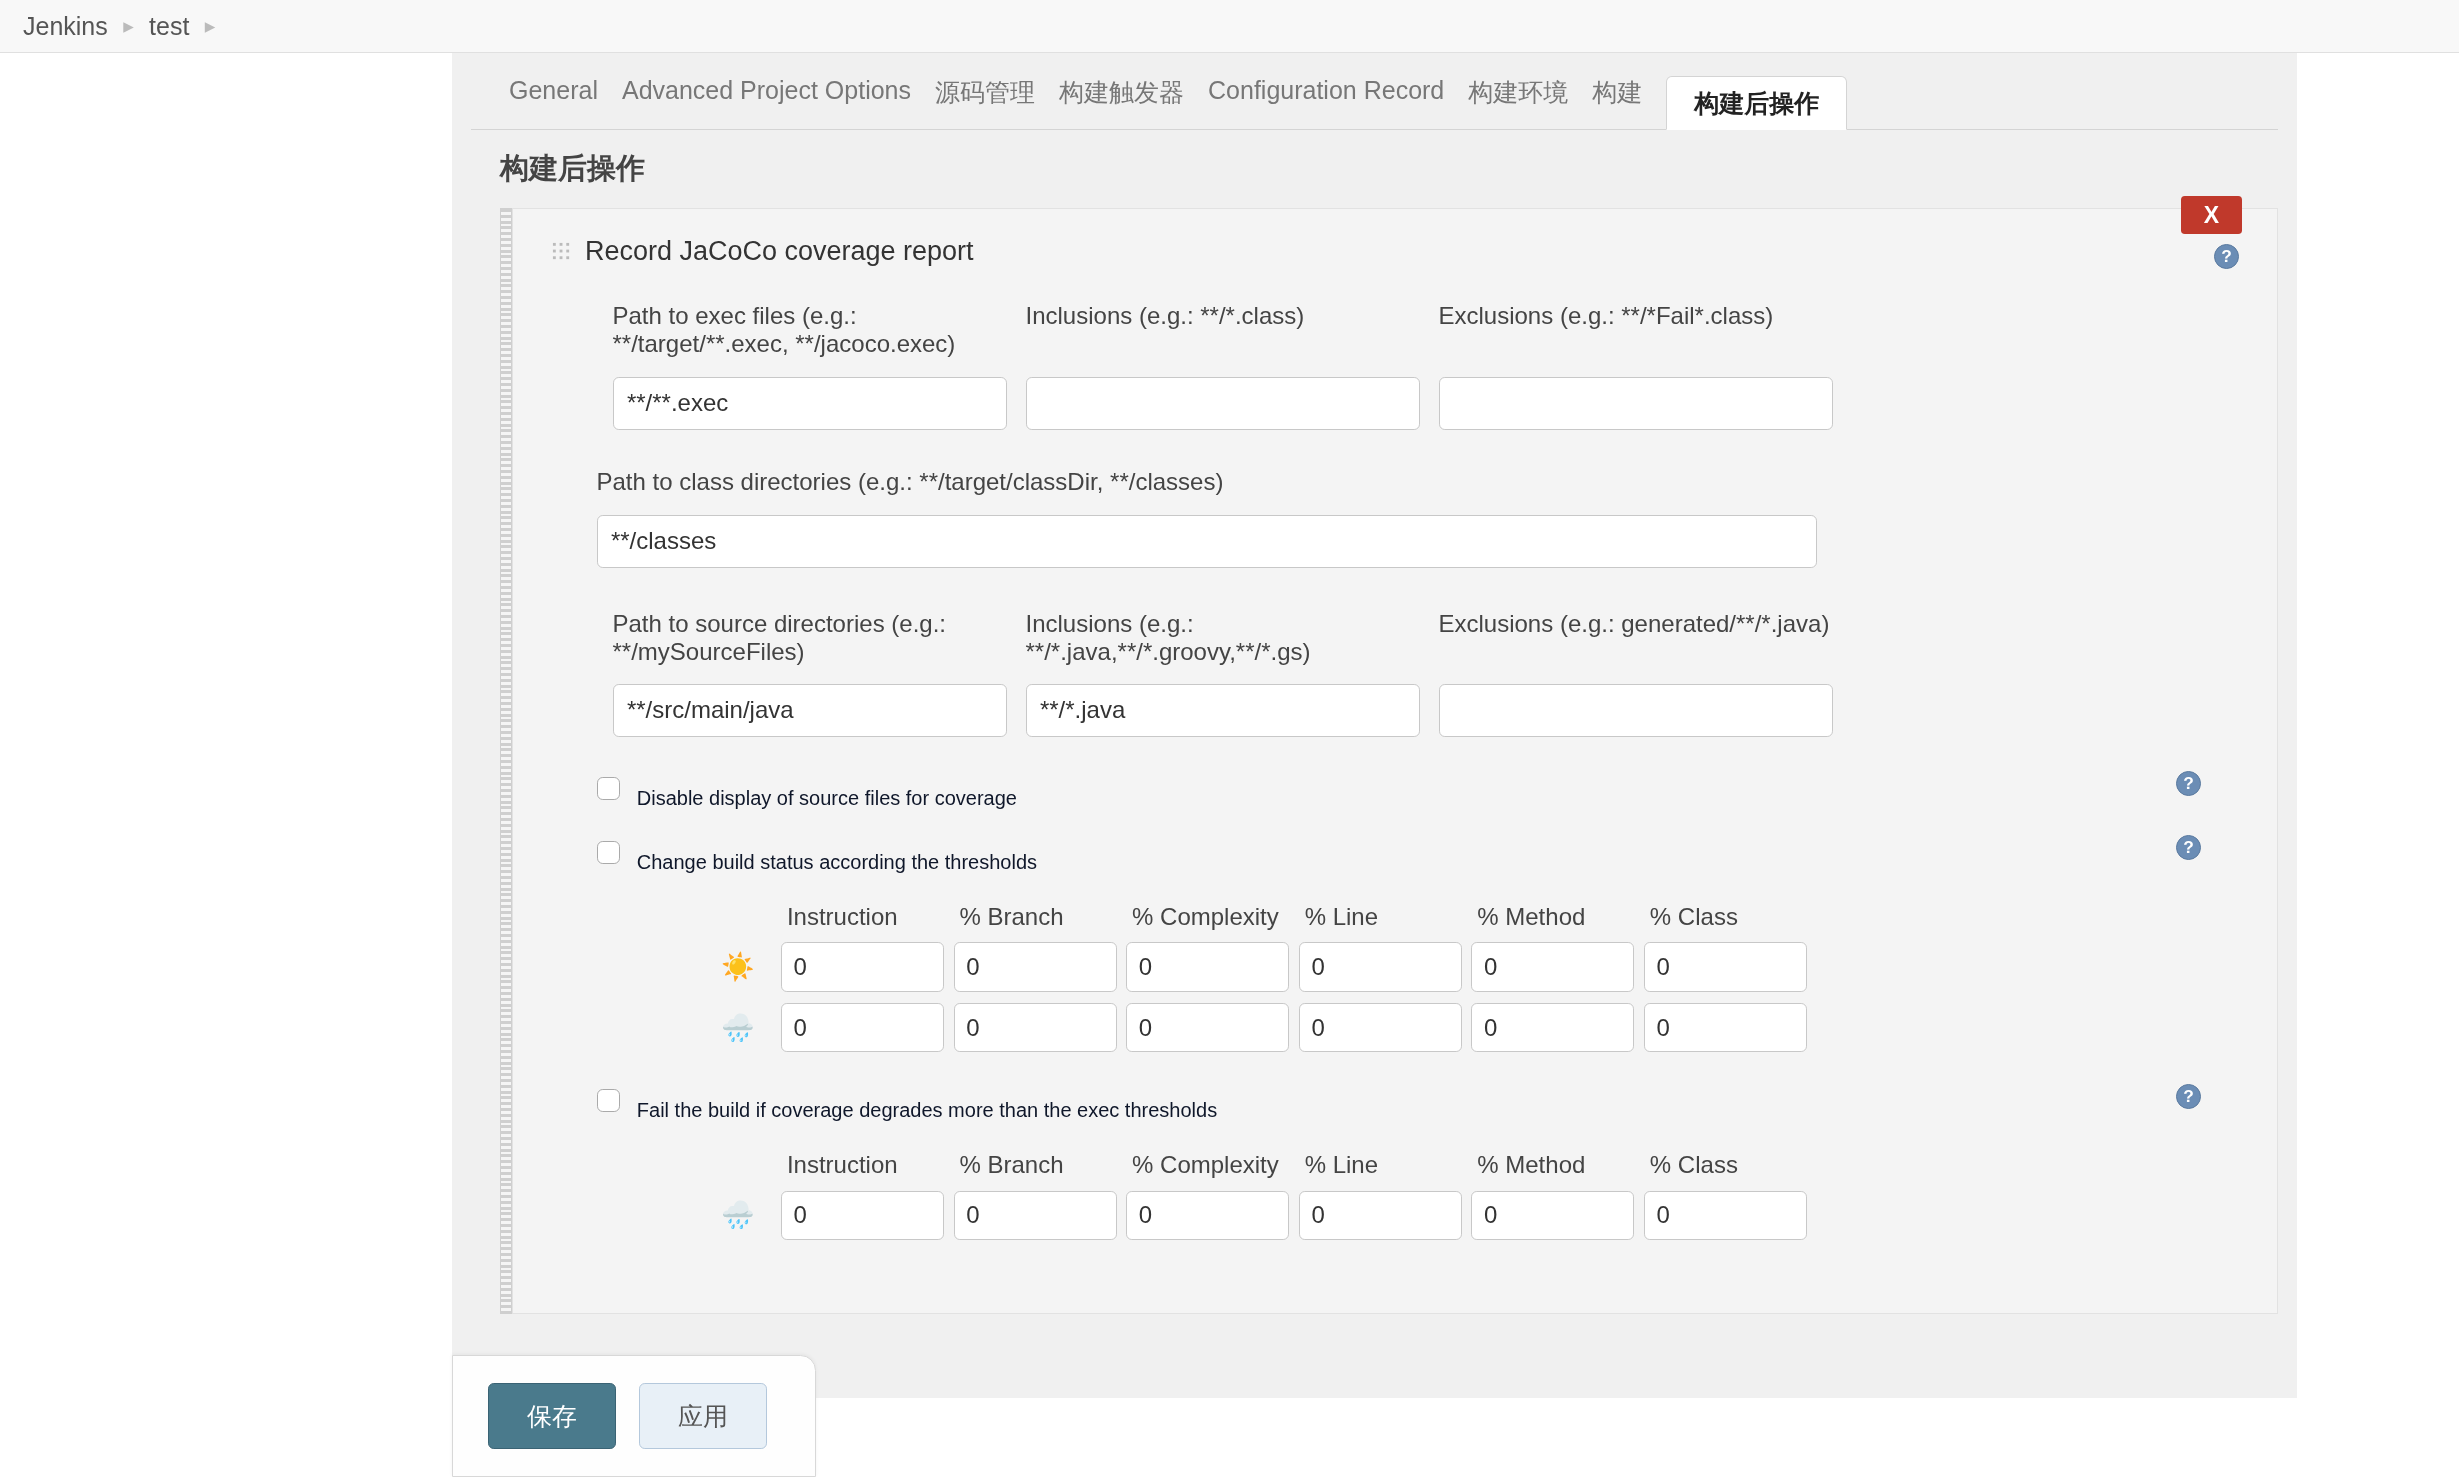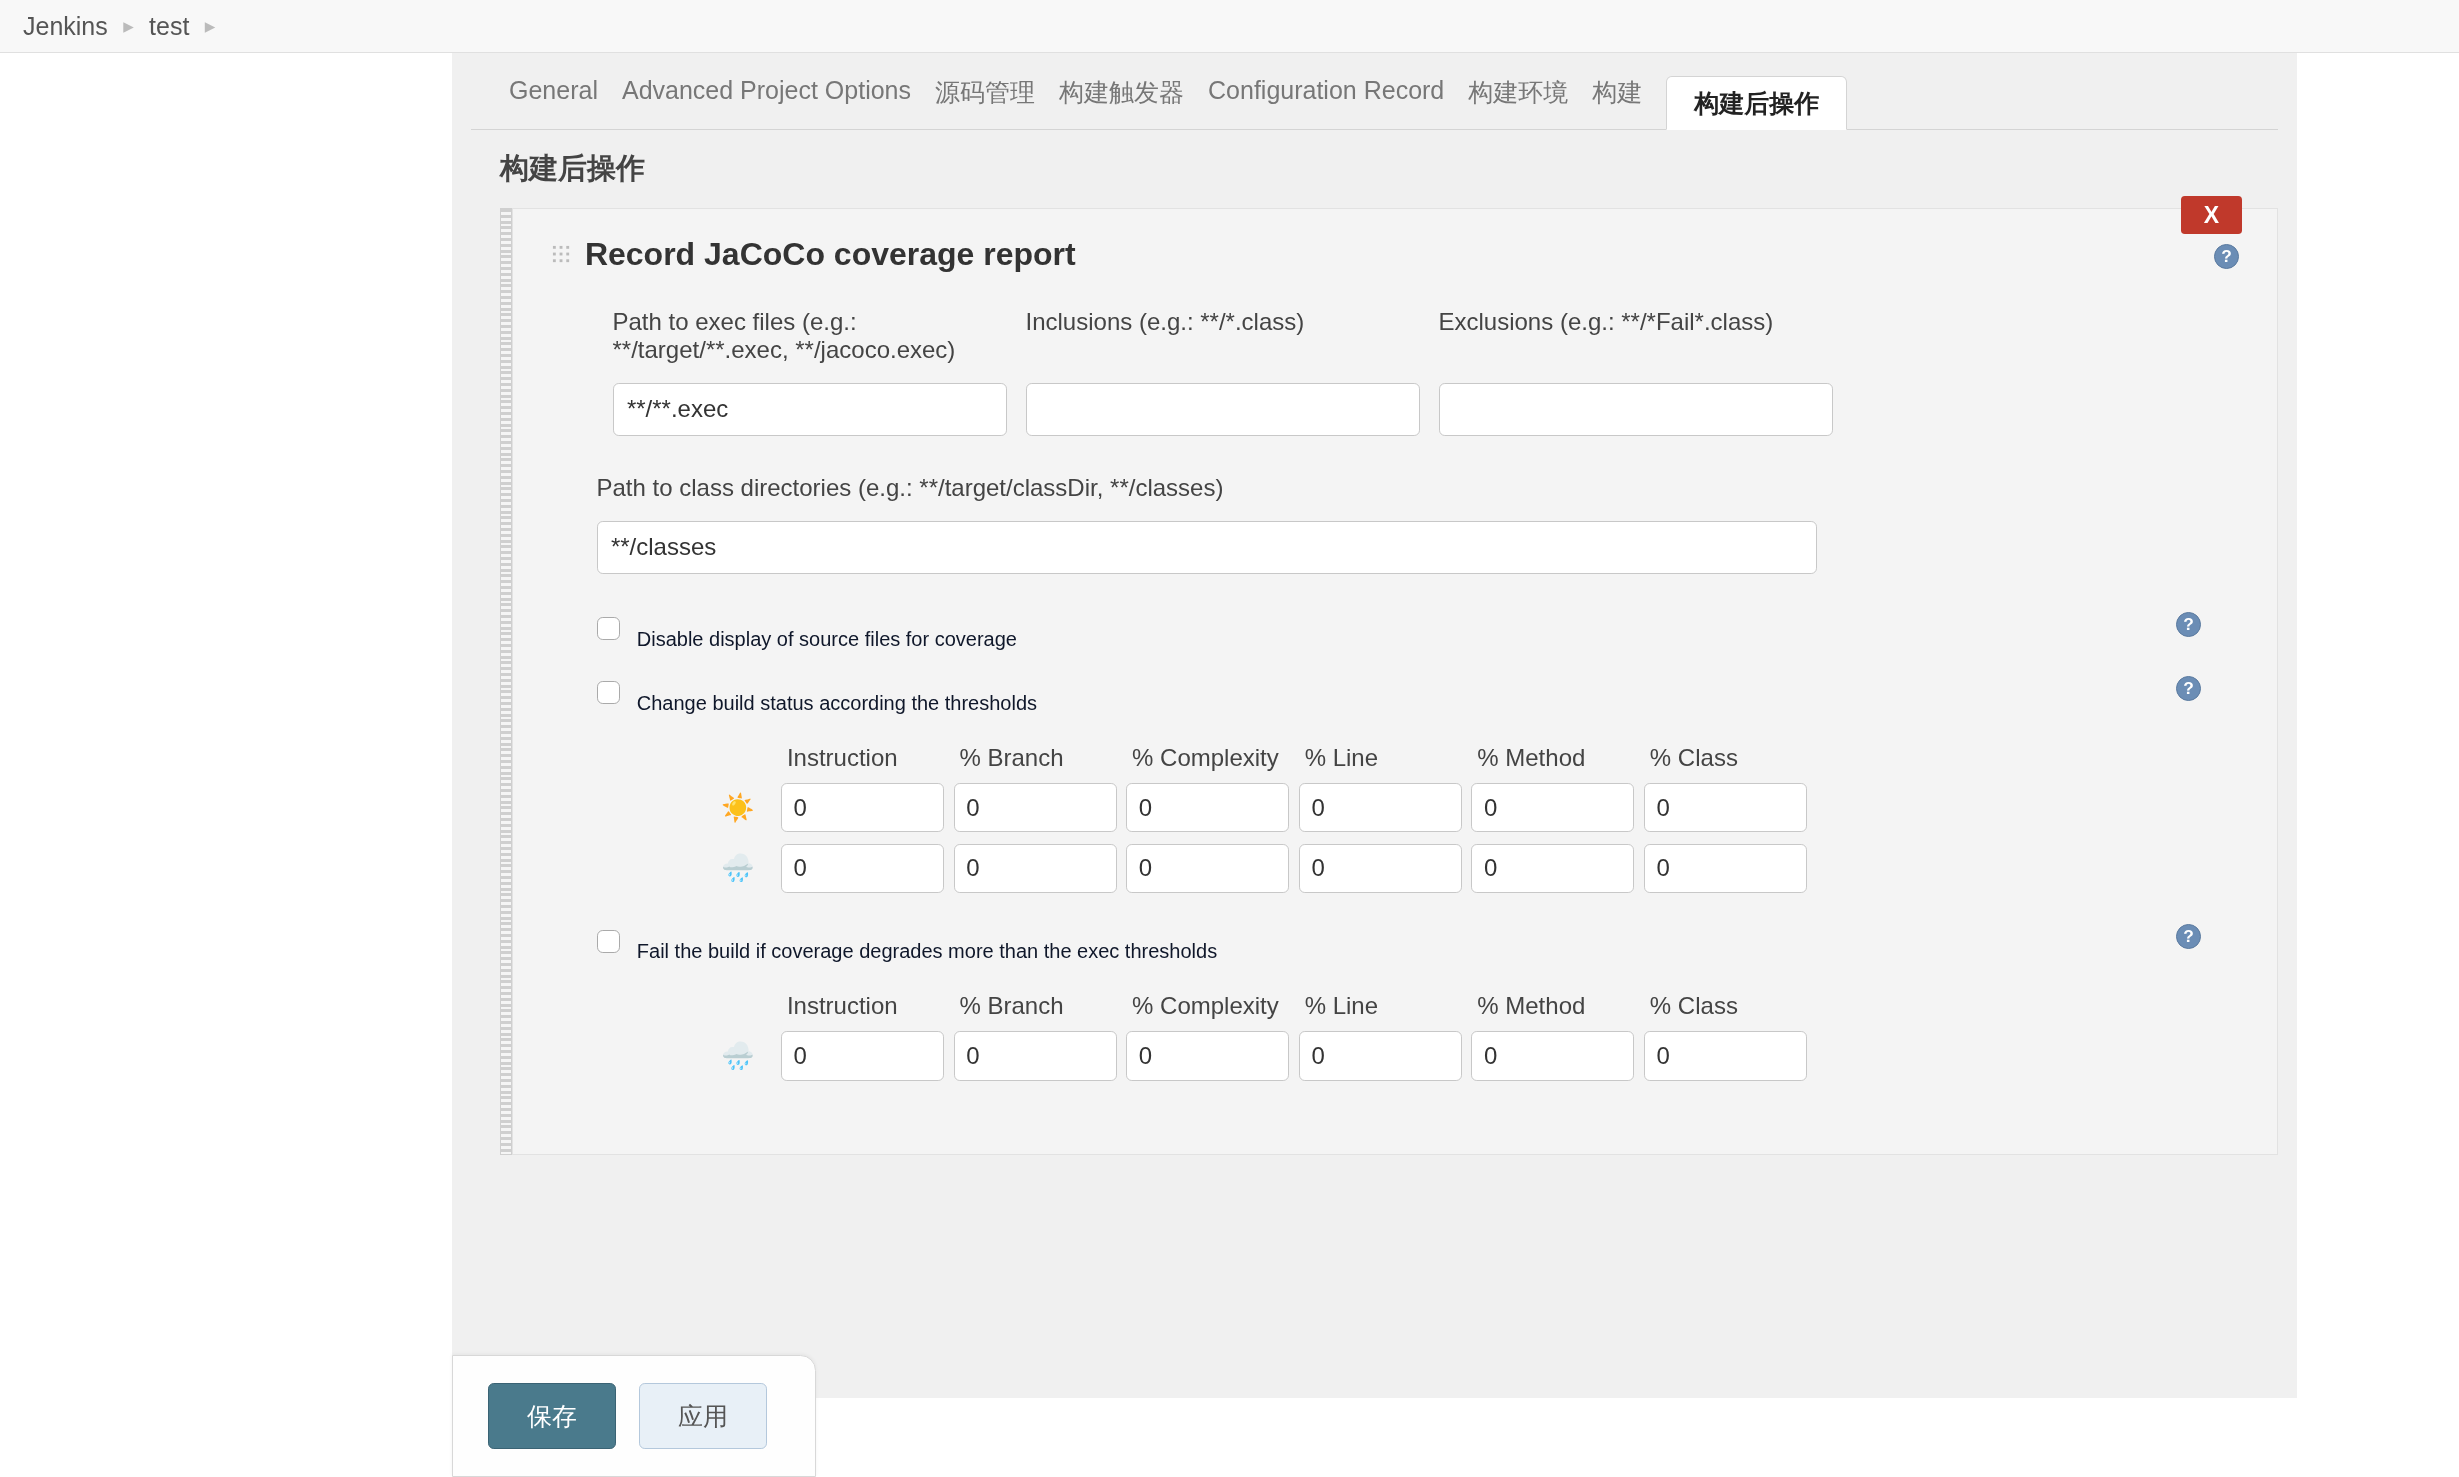--- a/index.html
+++ b/index.html
@@ -96,7 +96,7 @@
   background-image: radial-gradient(#bbb 1.4px, transparent 1.4px);
   background-size: 6.7px 6.7px;
 }
-.card-title { font-weight: bold; font-size: 32px; color: #333; }
+.card-title { font-weight: normal; font-size: 27px; color: #333; }
 .delete-btn {
   position: absolute;
   top: -13.4px; right: 35px;

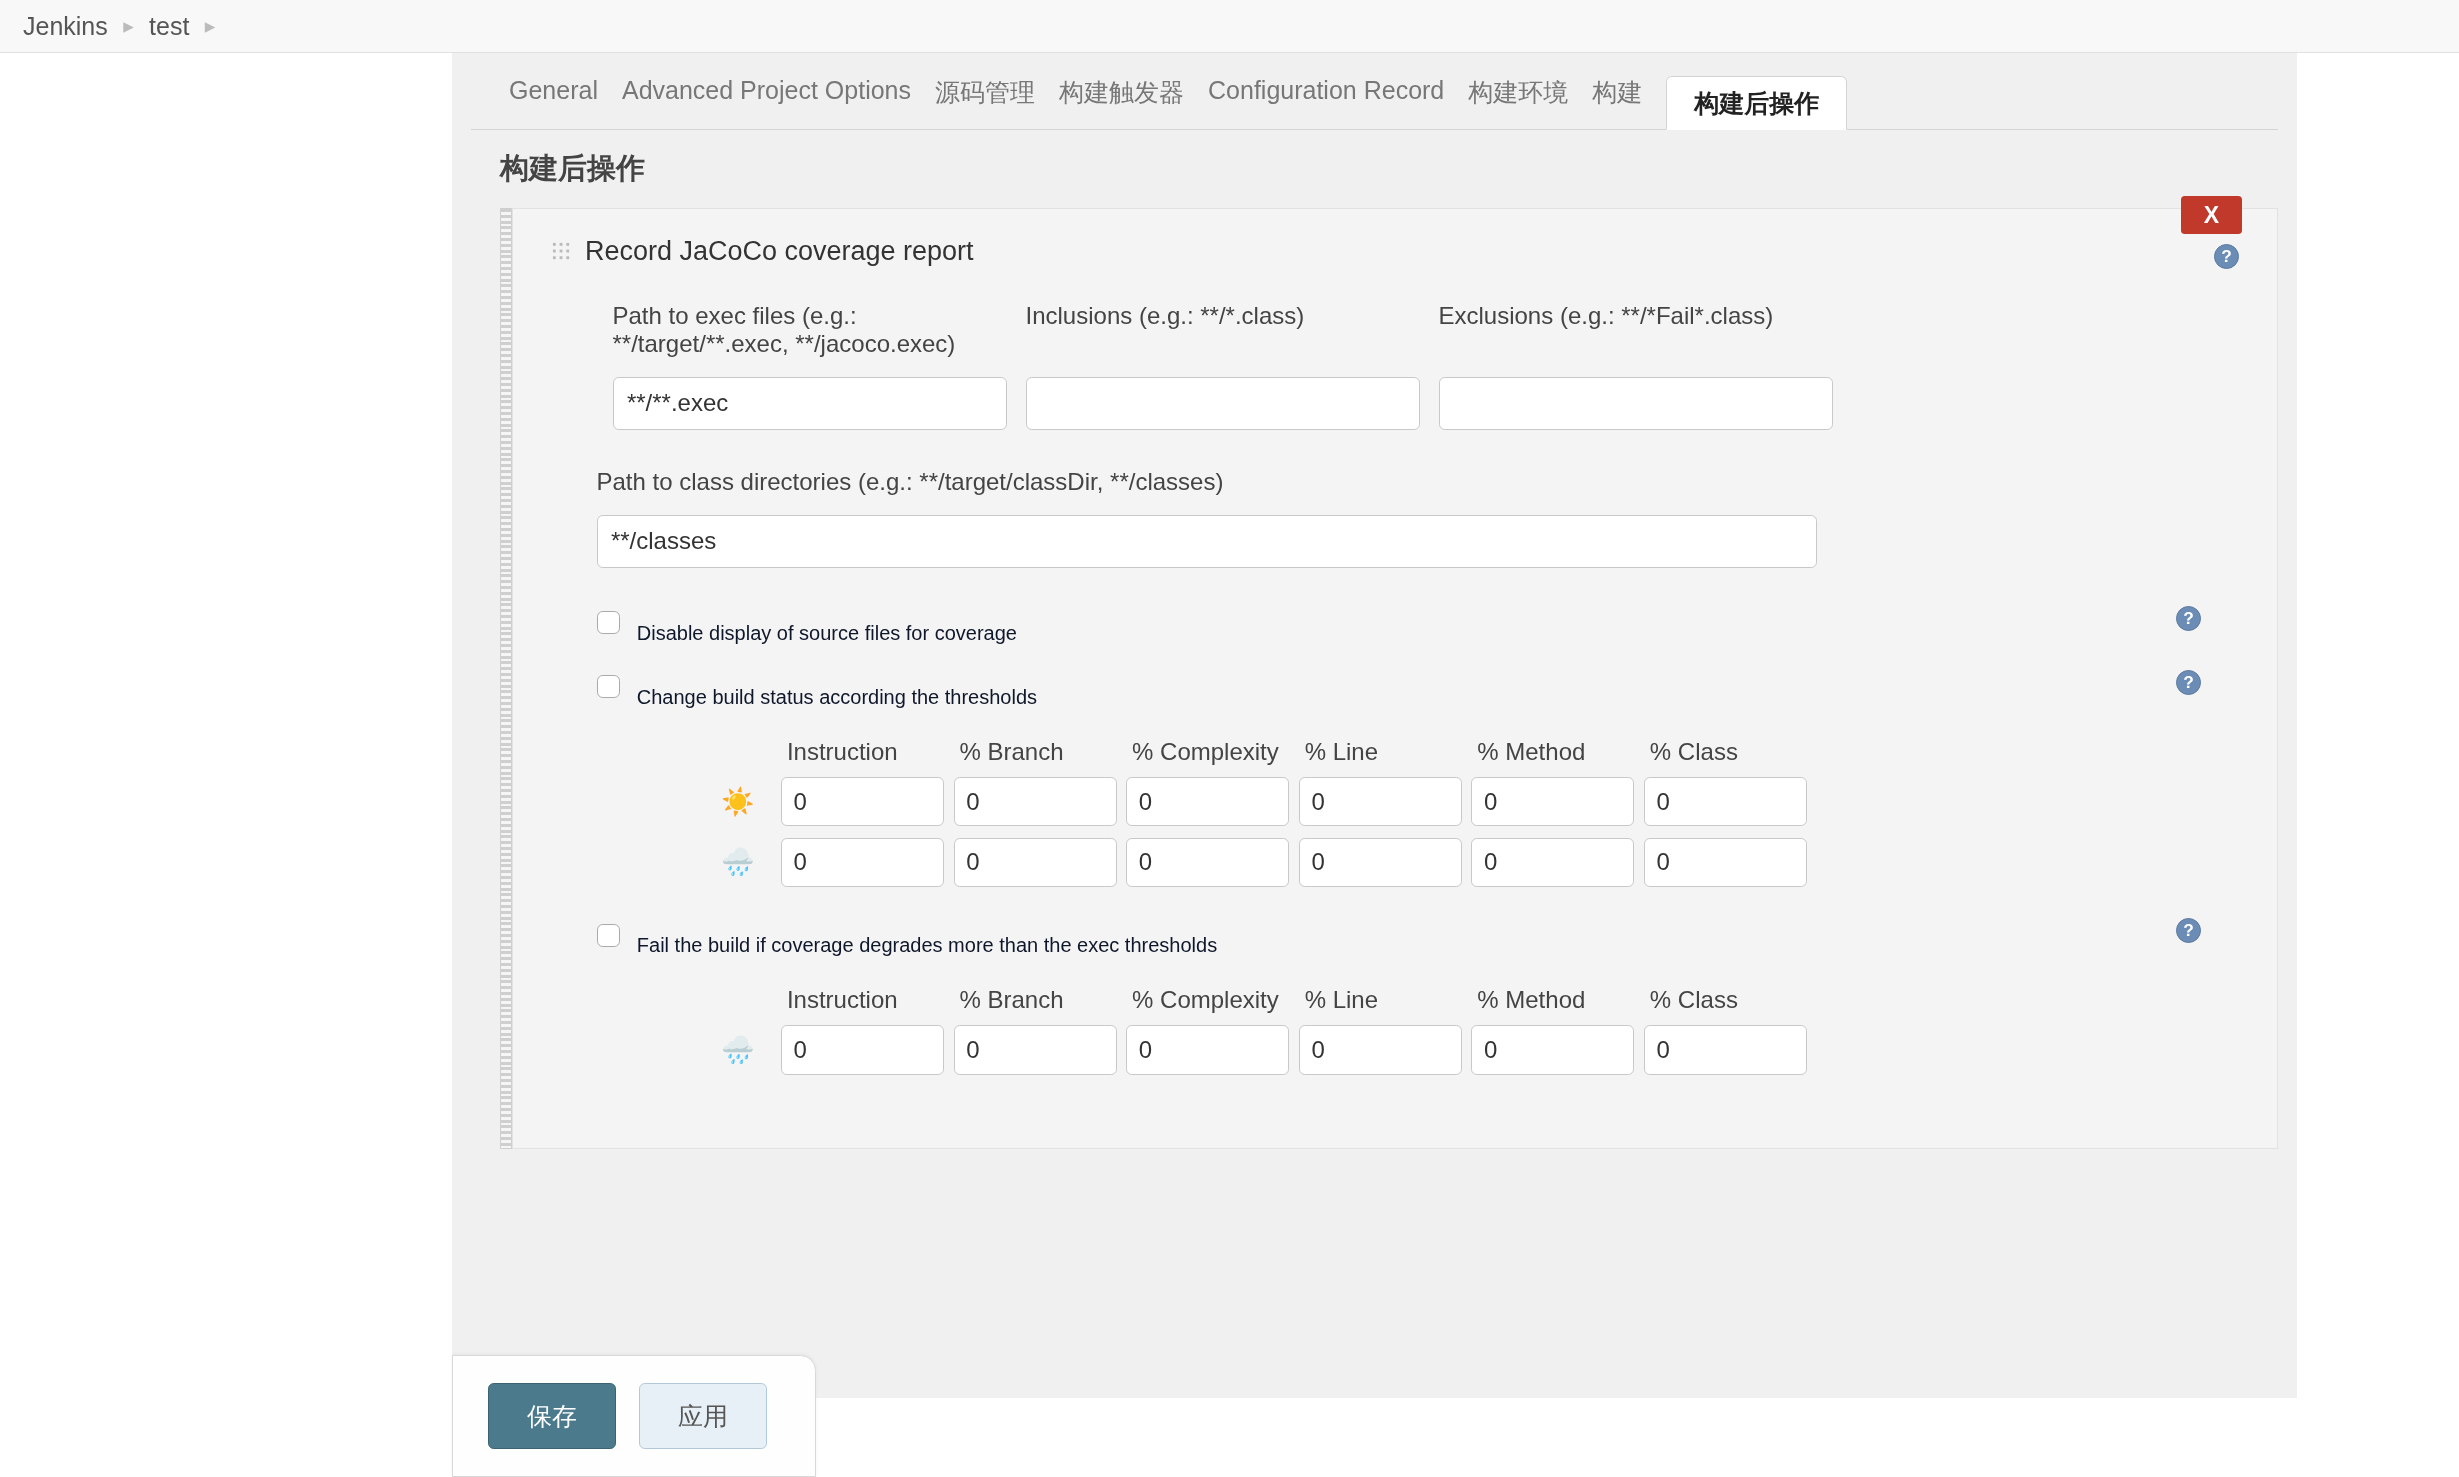--- a/index.html
+++ b/index.html
@@ -265,6 +265,20 @@
           <input class="text-input" value="**/classes" style="">
         </div>
 
+        <div class="row3">
+          <div class="col">
+            <div class="col-label">Path to source directories (e.g.: **/mySourceFiles)</div>
+            <input class="text-input" value="**/src/main/java" style="">
+          </div>
+          <div class="col">
+            <div class="col-label">Inclusions (e.g.: **/*.java,**/*.groovy,**/*.gs)</div>
+            <input class="text-input" value="**/*.java" style="">
+          </div>
+          <div class="col">
+            <div class="col-label">Exclusions (e.g.: generated/**/*.java)</div>
+            <input class="text-input" value="" style="">
+          </div>
+        </div>
 
         <div class="check-row">
           <div class="fake-check"></div>

